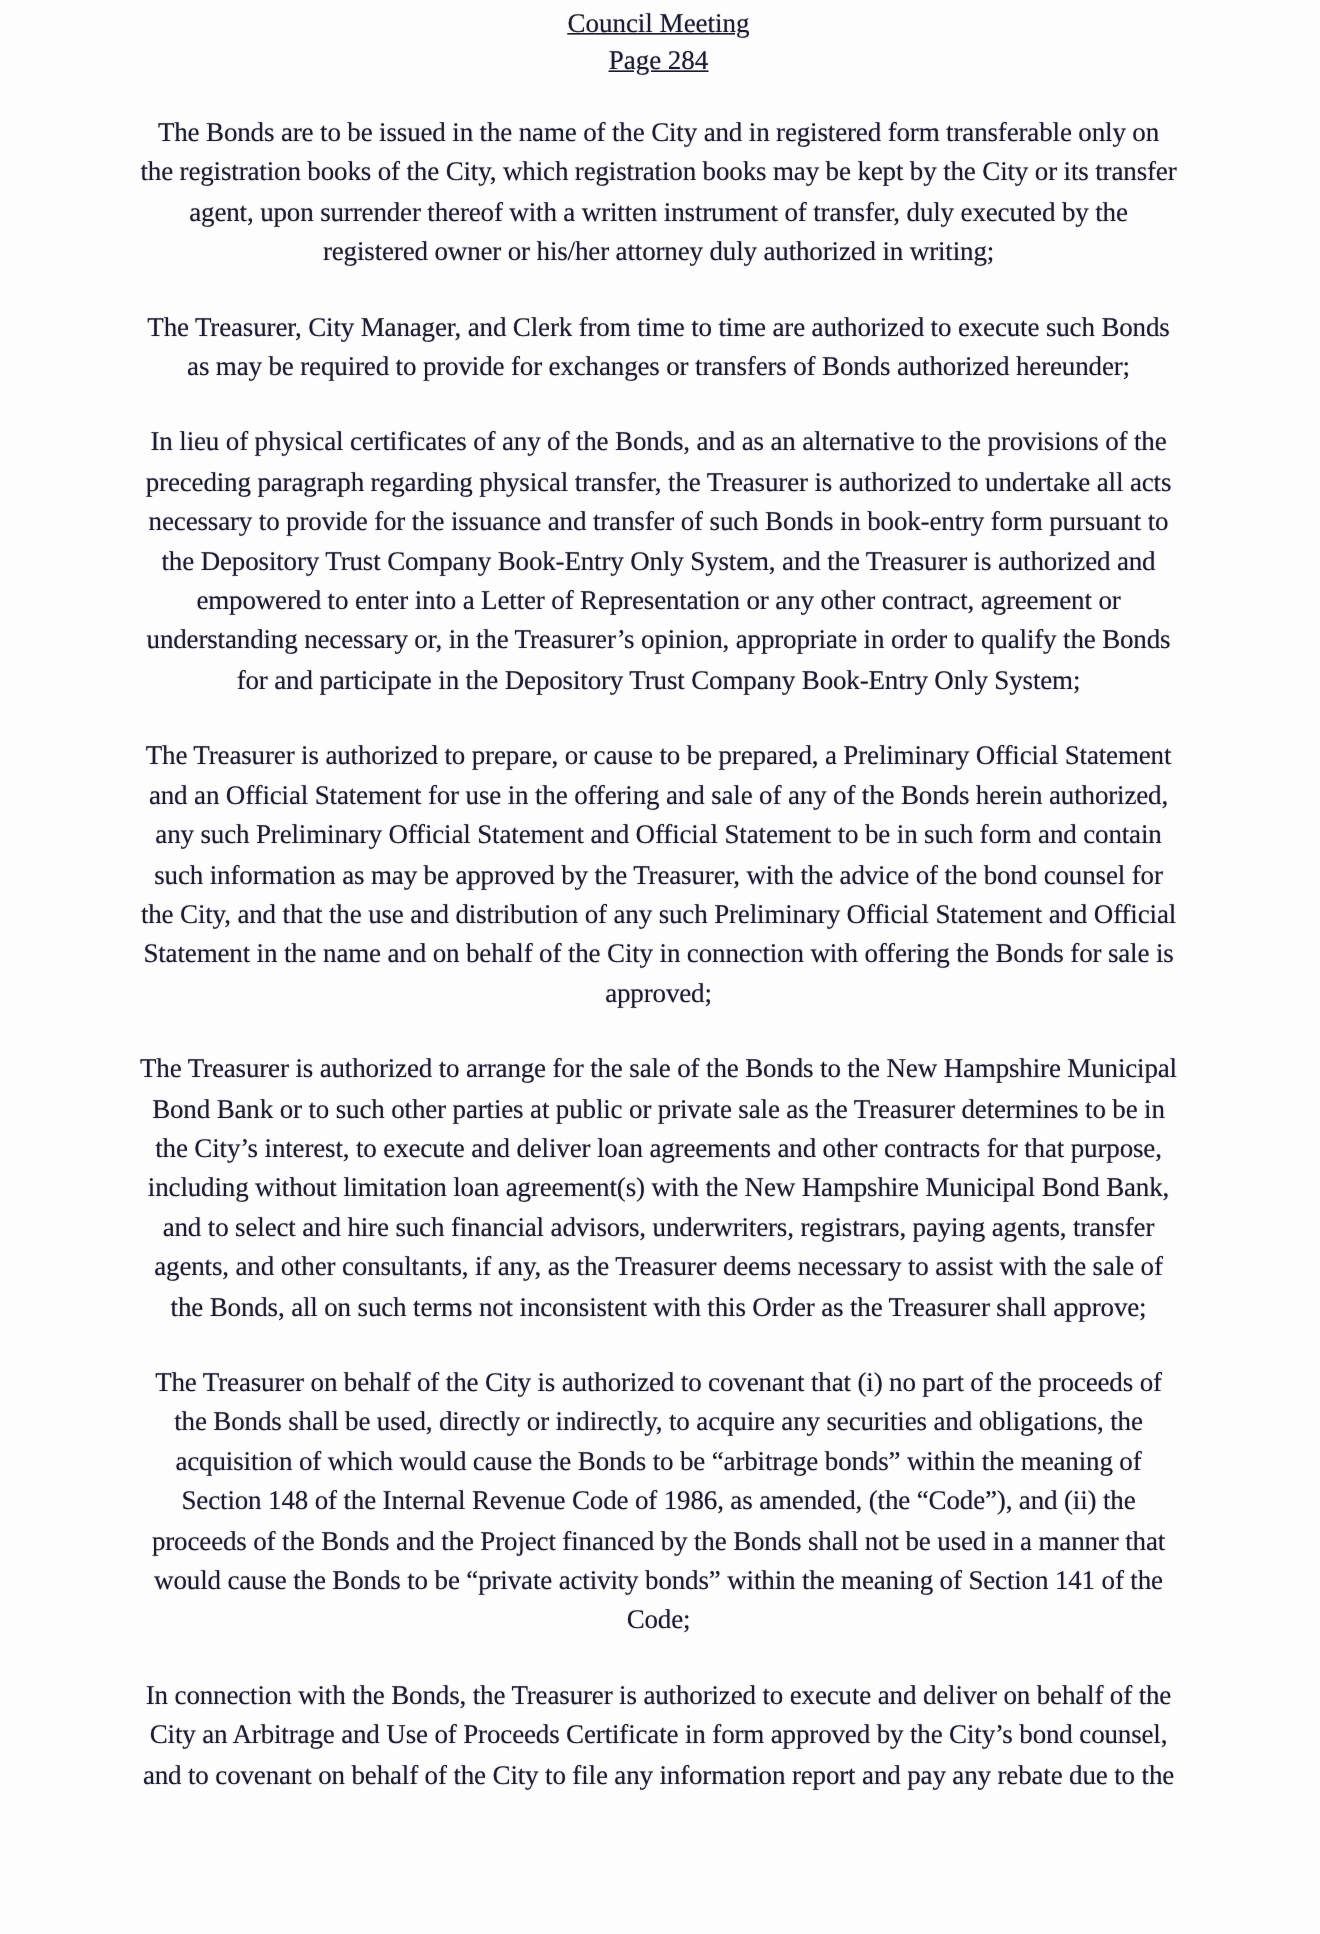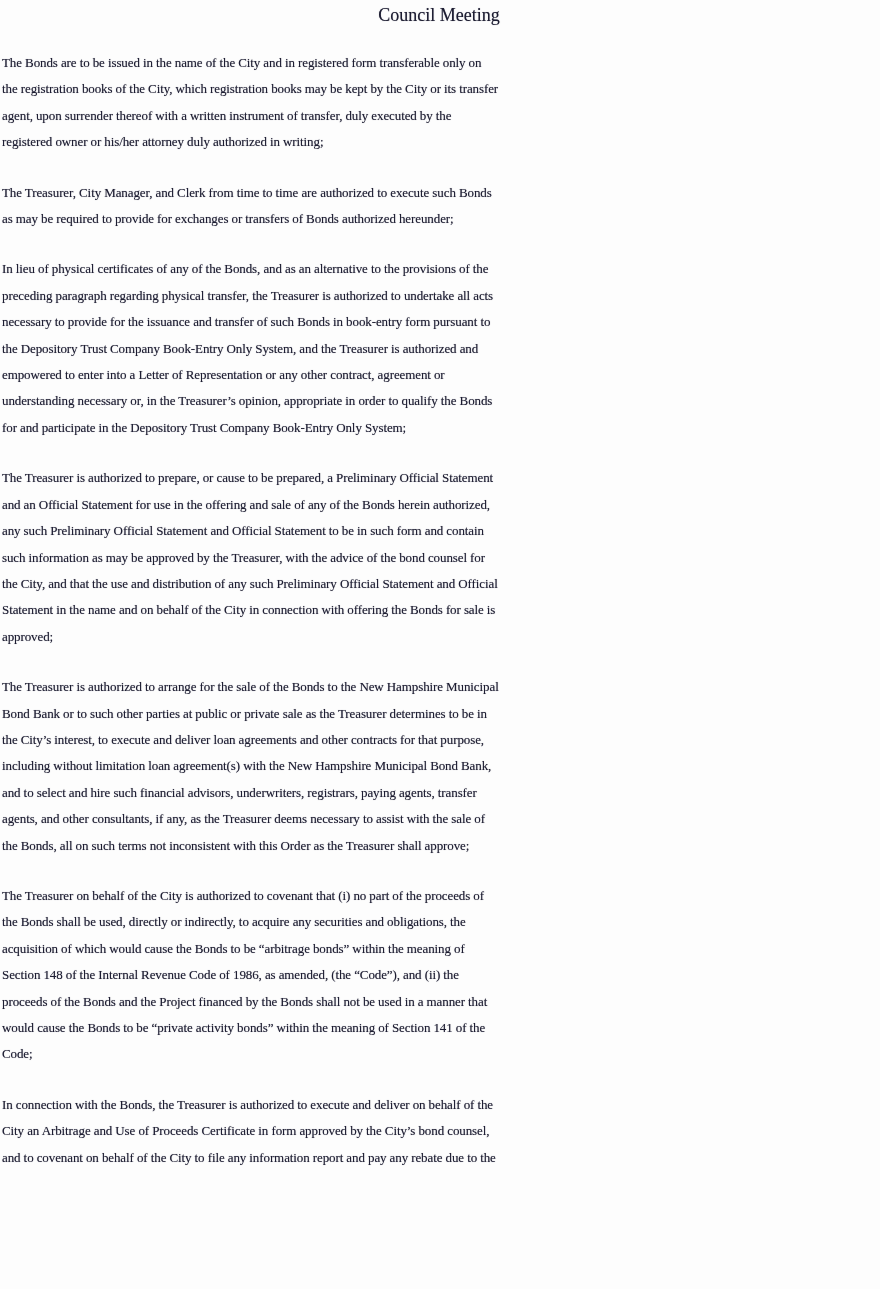--- a/index.html
+++ b/index.html
@@ -24,6 +24,7 @@
     line-height: 25px;
     margin-bottom: 22px;
     text-shadow: 0 0 0.8px rgba(29, 29, 50, 0.55);
+    text-decoration: underline;
   }
   .para {
     margin: 0 0 24px 0;

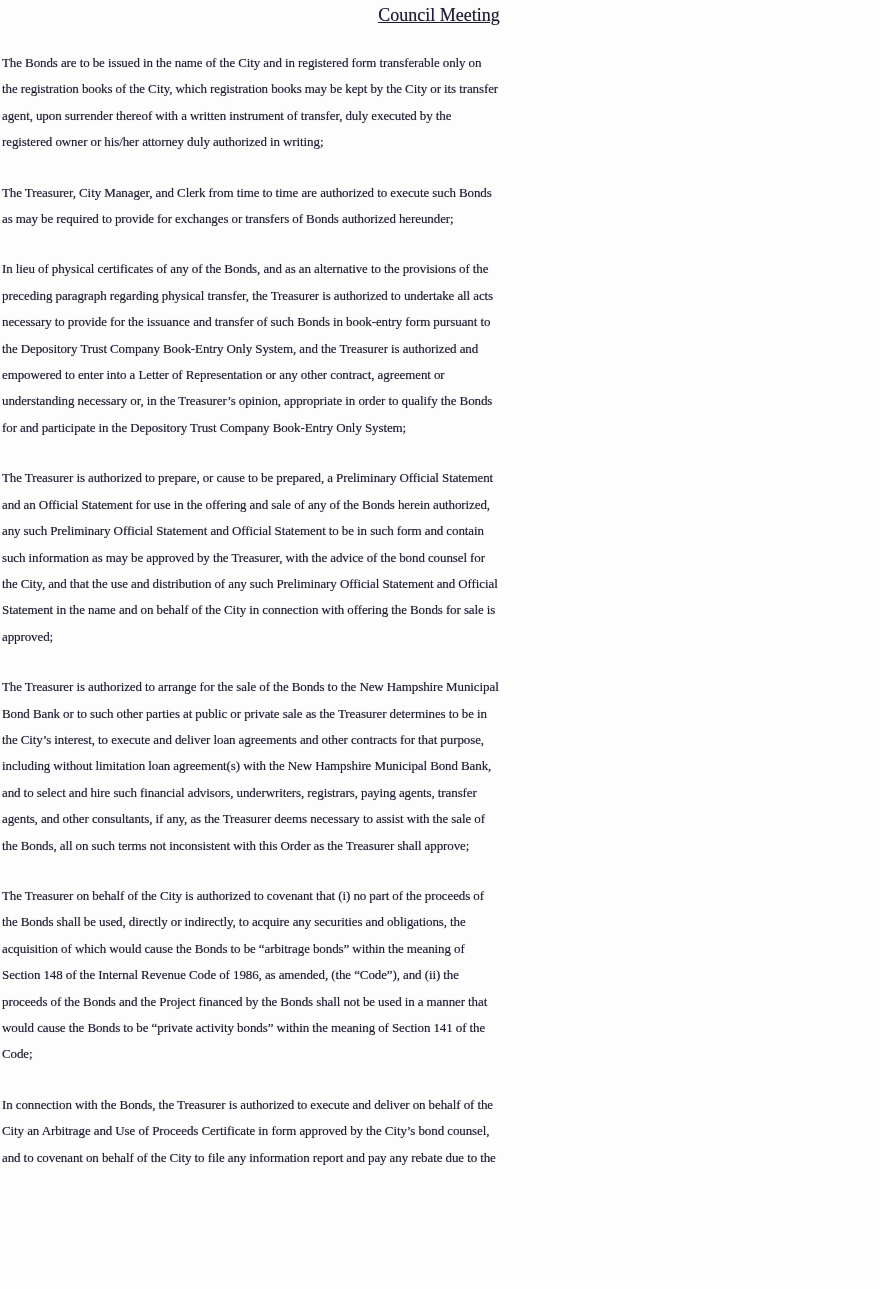--- a/index.html
+++ b/index.html
@@ -41,6 +41,7 @@
 <div class="page">
   <header class="doc-header">
     <div>Council Meeting</div>
+    <div>Page 284</div>
   </header>
   <main id="doc-body">
       <p class="para">The Bonds are to be issued in the name of the City and in registered form transferable only on

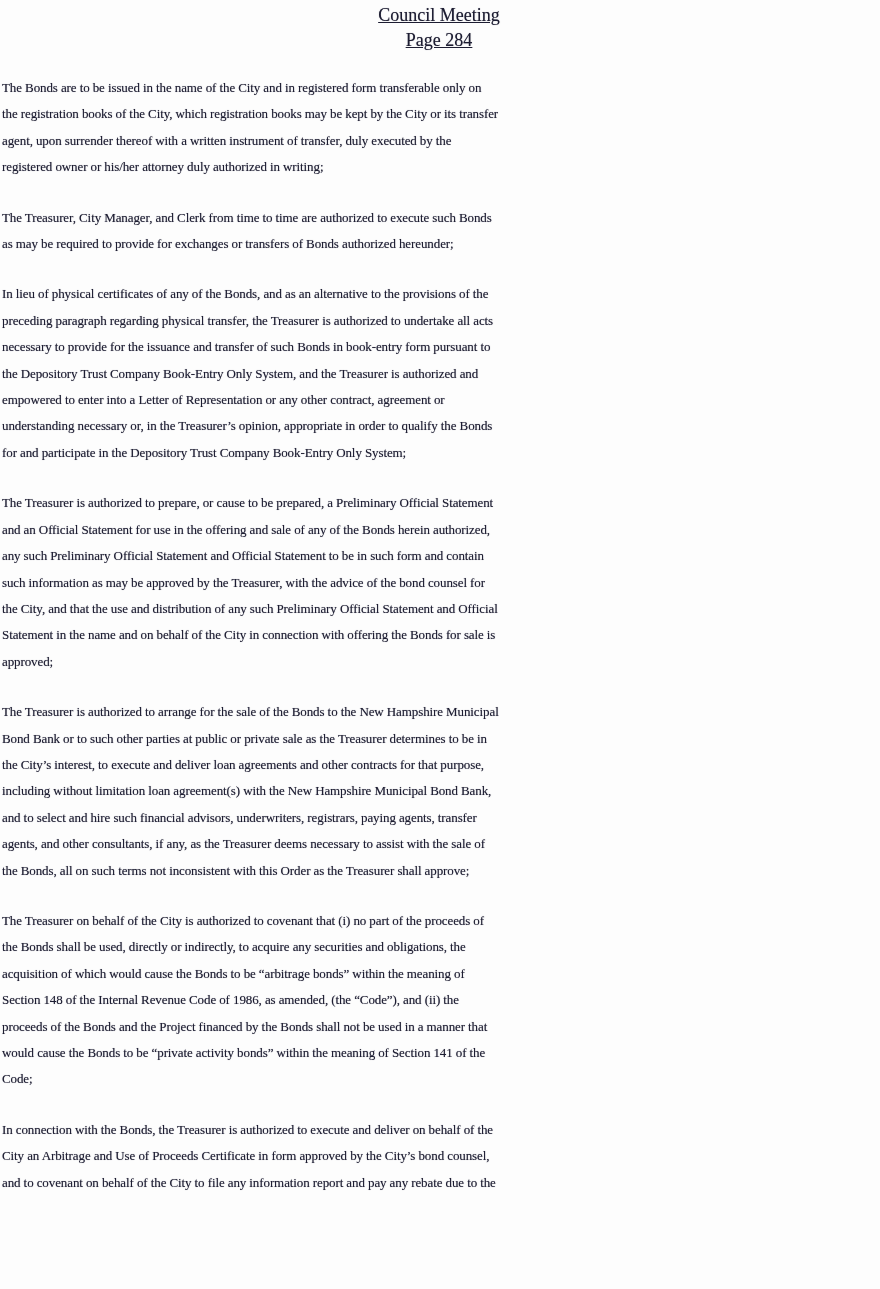--- a/index.html
+++ b/index.html
@@ -28,11 +28,12 @@
   }
   .para {
     margin: 0 0 24px 0;
-    font-size: 13px;
+    font-size: 18px;
     line-height: 26.4px;
     letter-spacing: -0.1px;
     white-space: pre-line;
     text-shadow: 0 0 0.8px rgba(29, 29, 50, 0.5);
+    text-align: center;
   }
 </style>
 </head>

